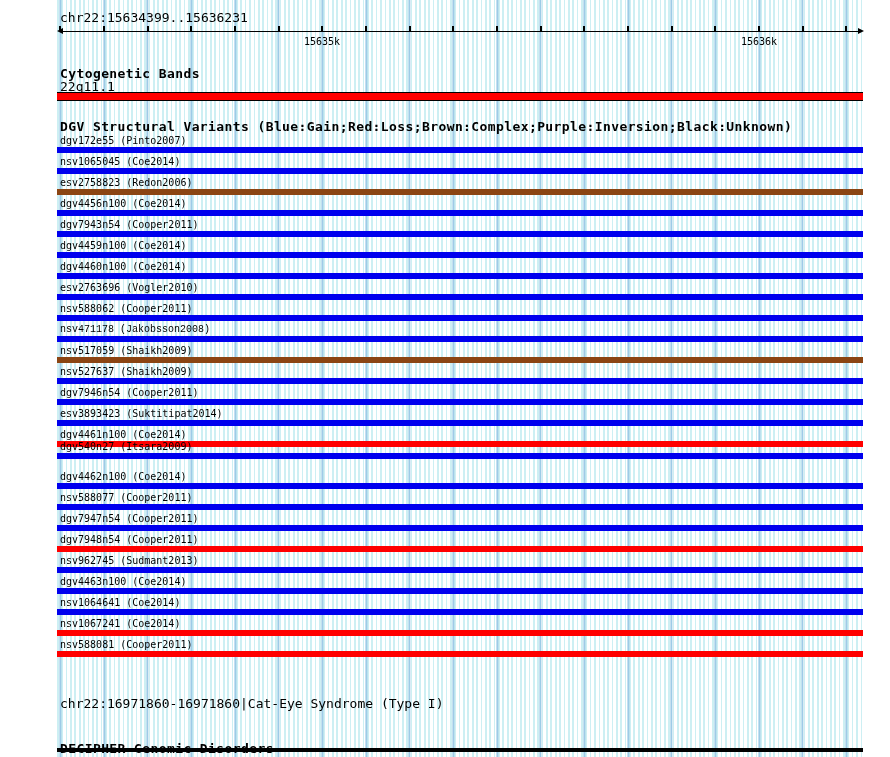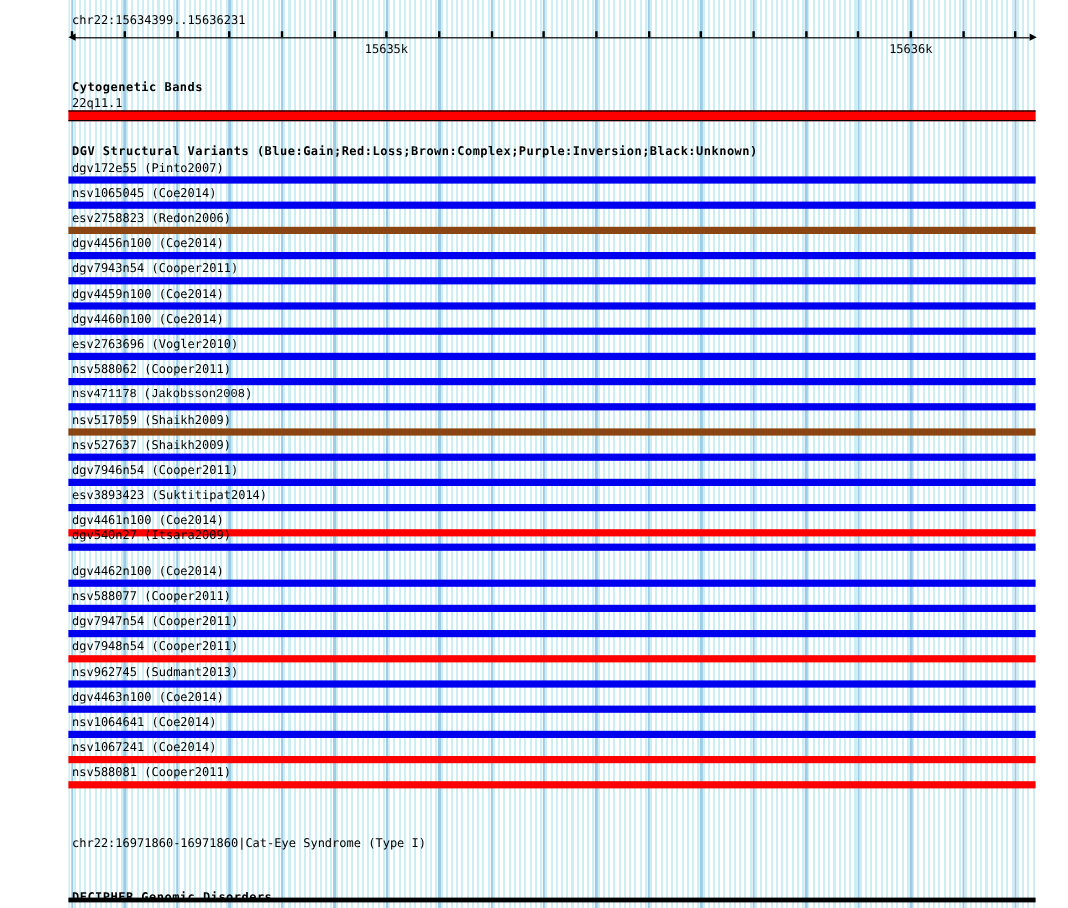--- a/index.html
+++ b/index.html
@@ -24,7 +24,7 @@
       repeating-linear-gradient(90deg,#cdeff3 0px,#cdeff3 1.7px,transparent 1.7px,transparent 4.367px);
     background-position:2.4px 0,0 0;
   }
-  .txt{position:absolute;font-size:10px;line-height:13px;white-space:pre;}
+  .txt{position:absolute;font-size:13px;line-height:13px;white-space:pre;}
   .hdr{position:absolute;font-size:10px;line-height:13px;font-weight:bold;letter-spacing:.4px;white-space:pre;}
   
   .ruler-line{position:absolute;left:60px;top:31px;width:798px;height:1px;background:#000;}

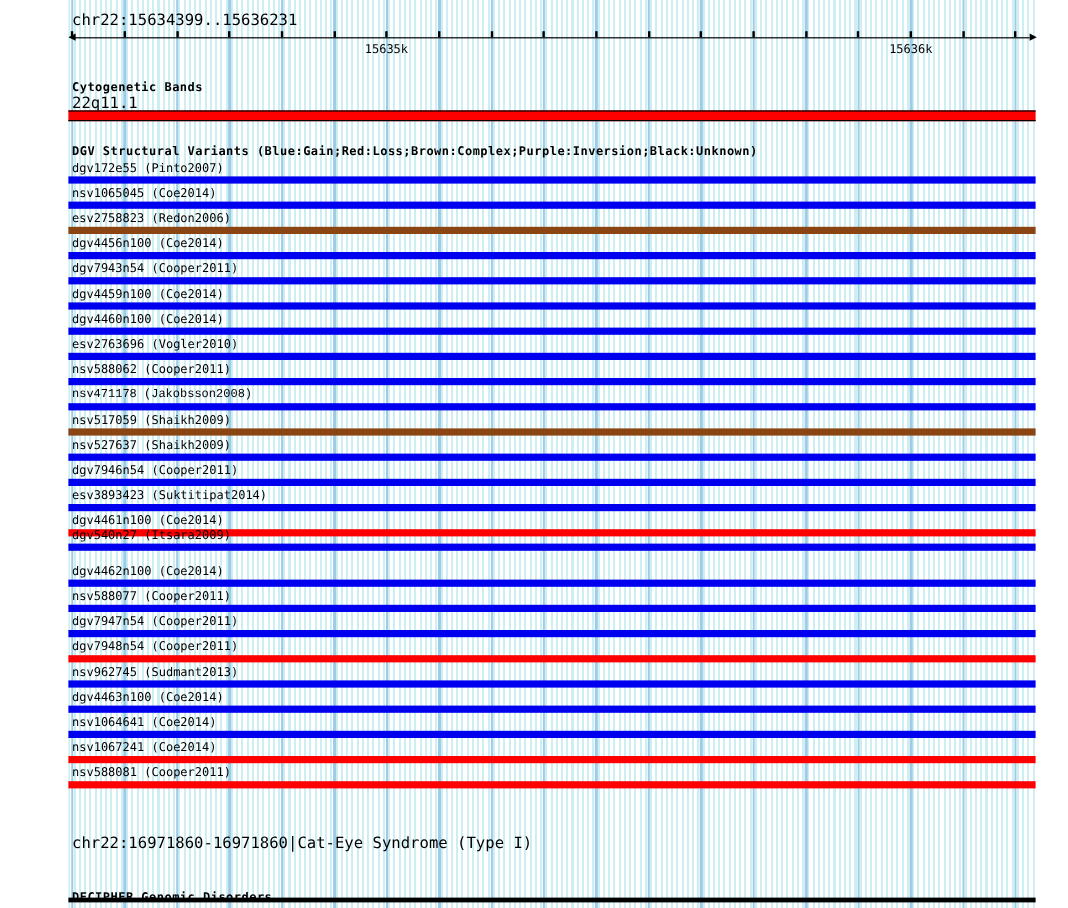--- a/index.html
+++ b/index.html
@@ -25,7 +25,7 @@
     background-position:2.4px 0,0 0;
   }
   .txt{position:absolute;font-size:13px;line-height:13px;white-space:pre;}
-  .hdr{position:absolute;font-size:10px;line-height:13px;font-weight:bold;letter-spacing:.4px;white-space:pre;}
+  .hdr{position:absolute;font-size:13px;line-height:13px;font-weight:bold;letter-spacing:.4px;white-space:pre;}
   
   .ruler-line{position:absolute;left:60px;top:31px;width:798px;height:1px;background:#000;}
   .arrow{position:absolute;width:0;height:0;border-top:3px solid transparent;border-bottom:3px solid transparent;}

